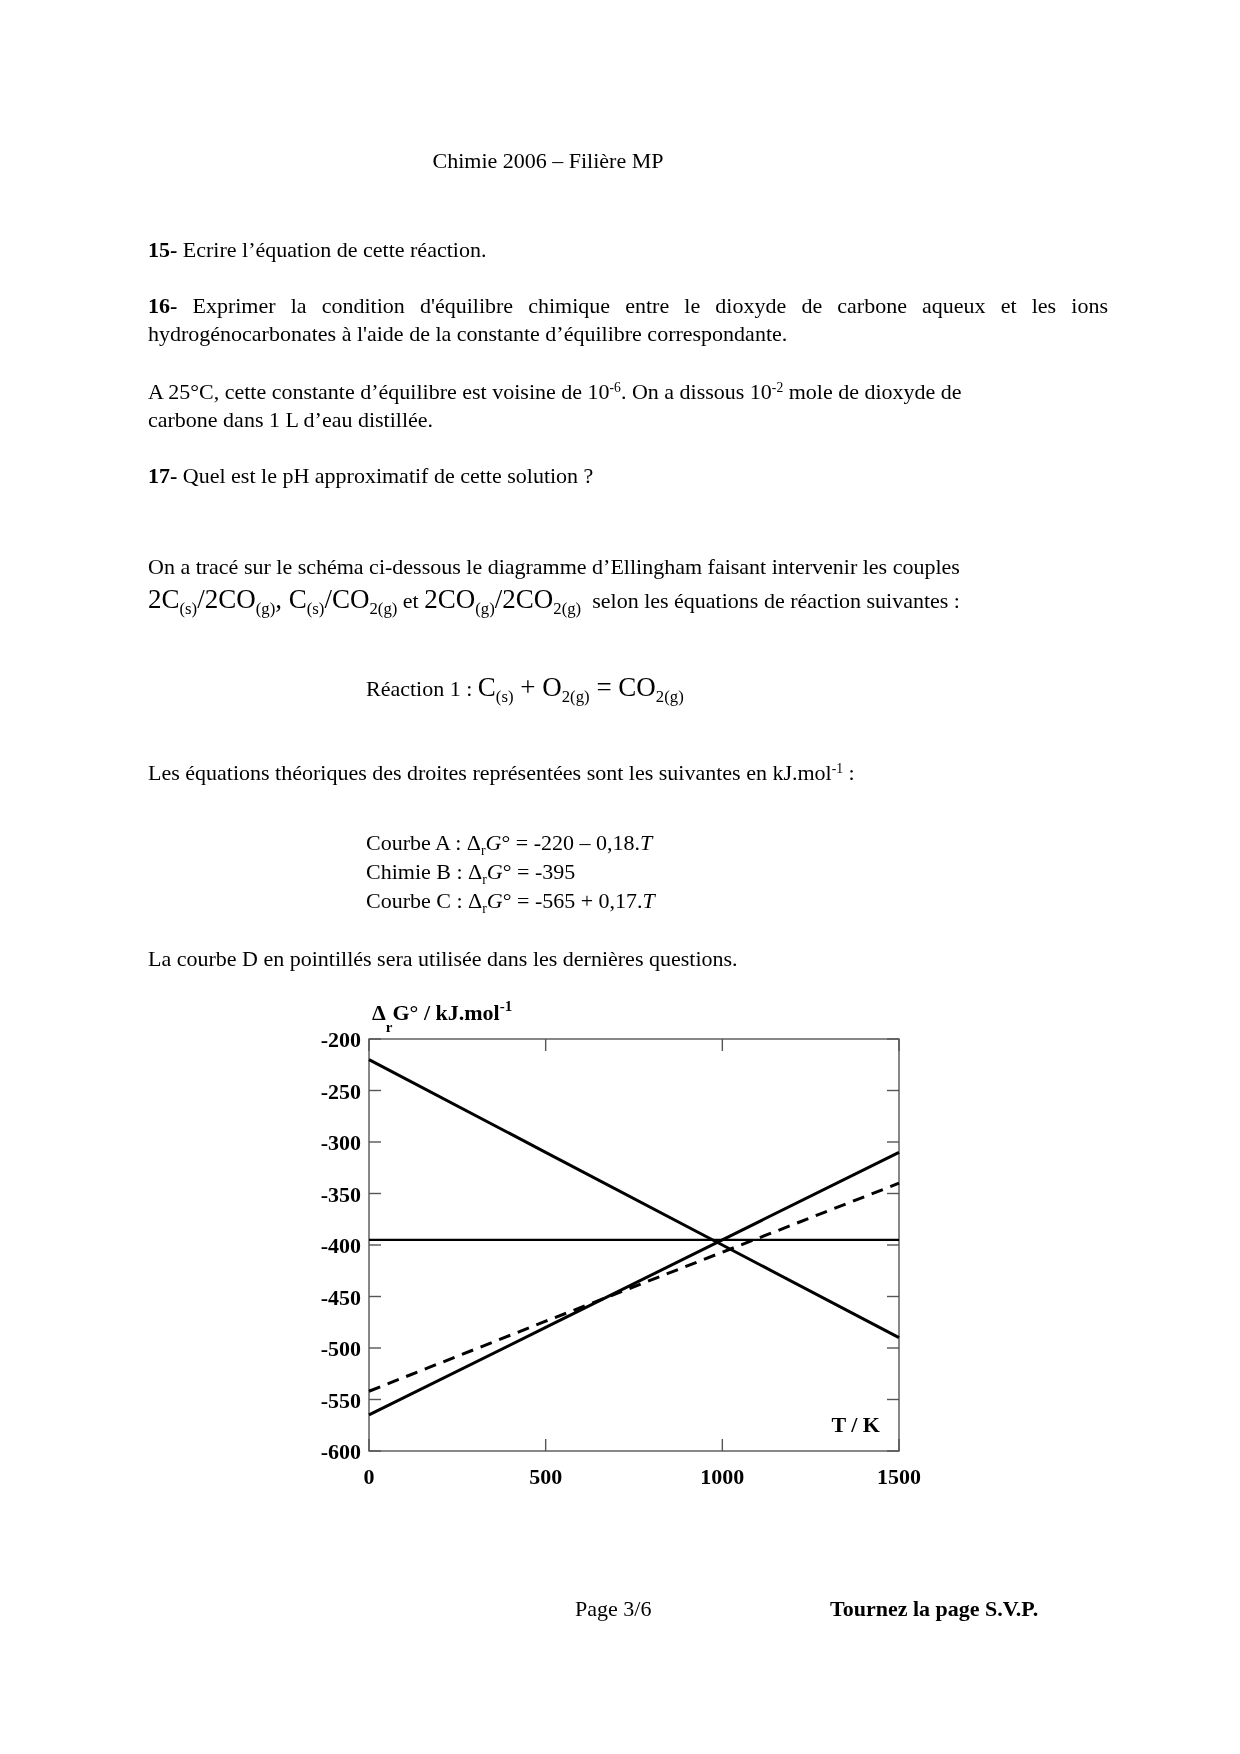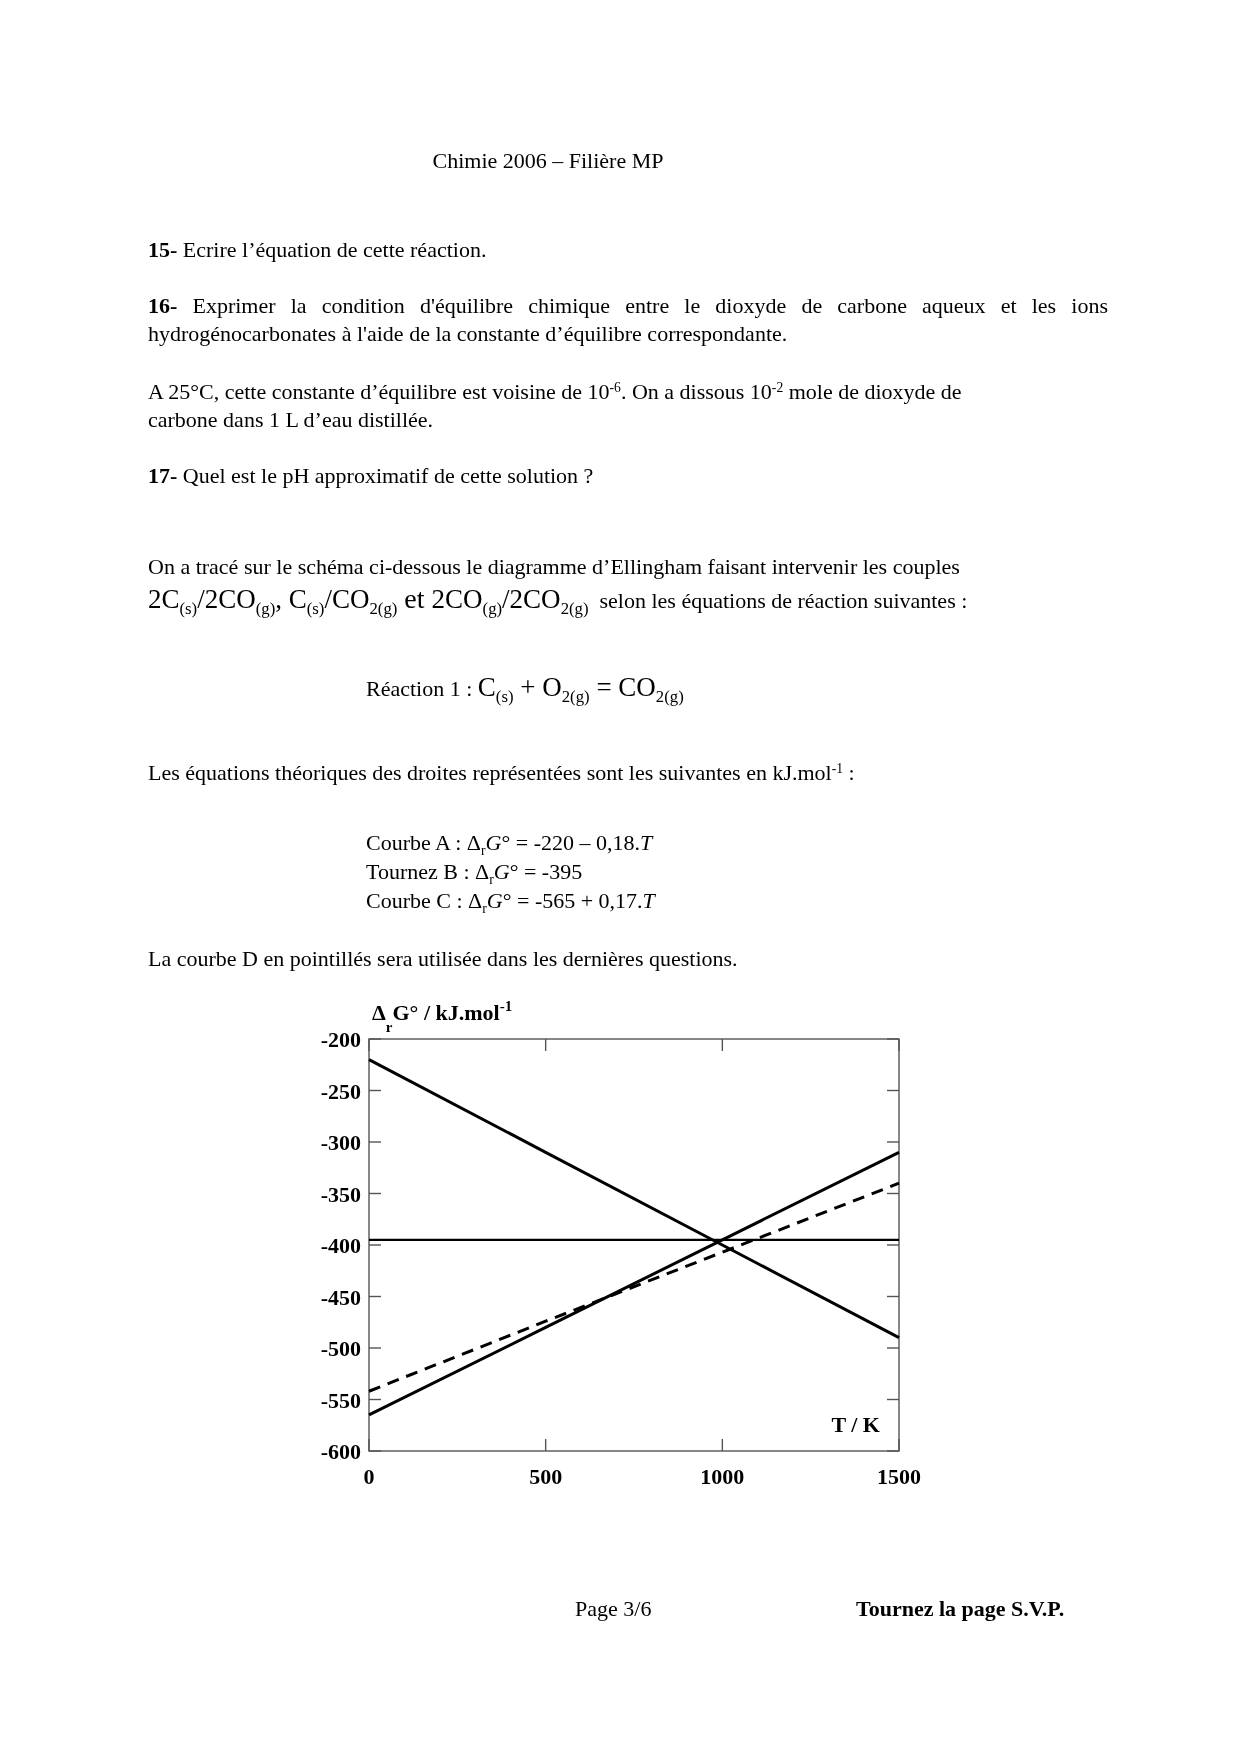--- a/index.html
+++ b/index.html
@@ -42,7 +42,7 @@
 
 <div class="abs t22" style="left:148px; top:554px;">On a tracé sur le schéma ci-dessous le diagramme d’Ellingham faisant intervenir les couples</div>
 <div class="abs t26" style="left:148px; top:584px;">
-  <span>2C</span><sub>(s)</sub>/<span>2CO</span><sub>(g)</sub><span>, </span><span>C</span><sub>(s)</sub>/<span>CO</span><sub>2(g)</sub><span style="font-size:28px"> et </span><span>2CO</span><sub>(g)</sub>/<span>2CO</span><sub>2(g)</sub><span style="font-size:22px; white-space:pre">  selon les équations de réaction suivantes :</span>
+  <span>2C</span><sub>(s)</sub>/<span>2CO</span><sub>(g)</sub><span>, </span><span>C</span><sub>(s)</sub>/<span>CO</span><sub>2(g)</sub><span style="font-size:22px"> et </span><span>2CO</span><sub>(g)</sub>/<span>2CO</span><sub>2(g)</sub><span style="font-size:22px; white-space:pre">  selon les équations de réaction suivantes :</span>
 </div>
 
 <div class="abs" style="left:366px; top:672px; font-size:22px; line-height:33px;">

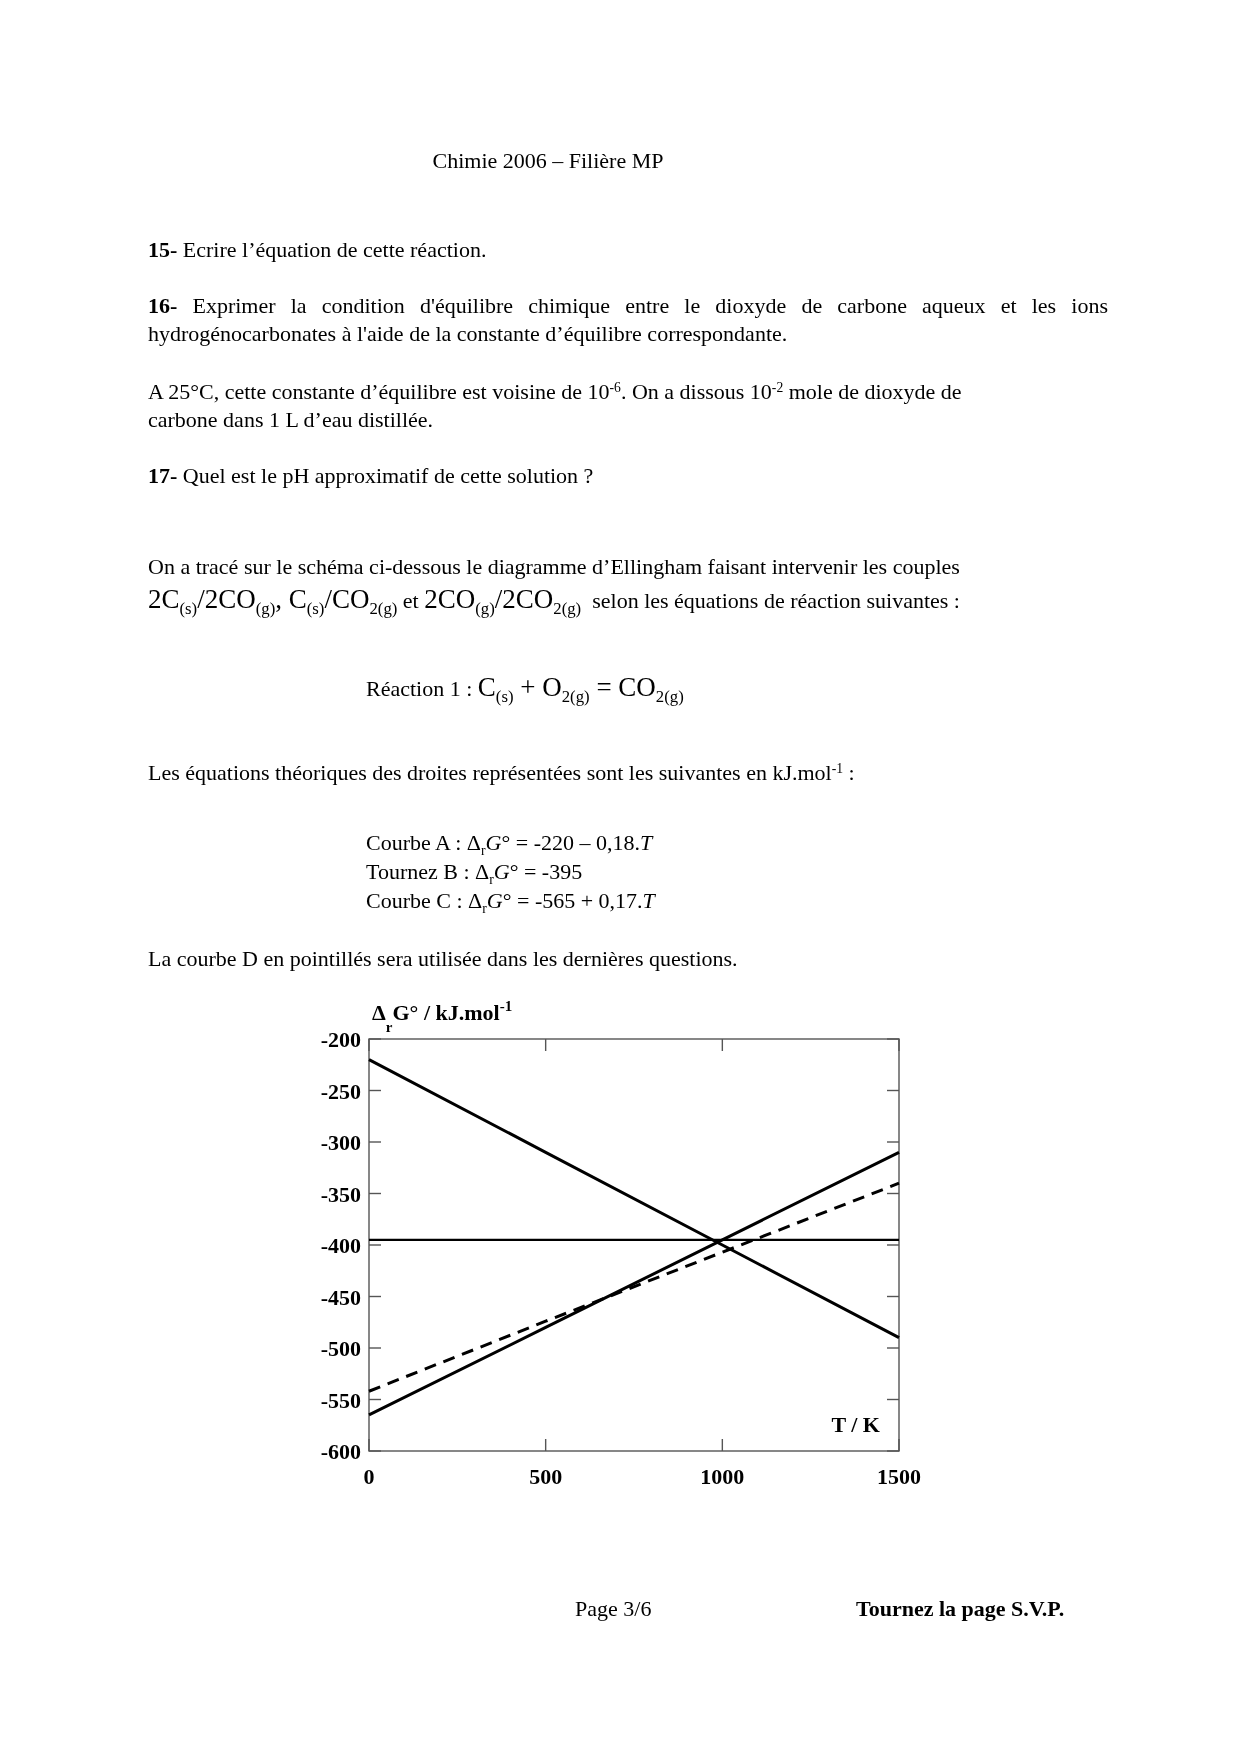--- a/index.html
+++ b/index.html
@@ -57,7 +57,7 @@
 
 <div class="abs" style="left:366px; top:828px; font-size:22px; line-height:29px;">
   <div><span>Courbe A : </span>Δ<sub>r</sub><i>G</i>°<span> = -220 – 0,18.</span><i>T</i></div>
-  <div><span>Tournez B : </span>Δ<sub>r</sub><i>G</i>°<span> = -395</span></div>
+  <div><span>Chimie B : </span>Δ<sub>r</sub><i>G</i>°<span> = -395</span></div>
   <div><span>Courbe C : </span>Δ<sub>r</sub><i>G</i>°<span> = -565 + 0,17.</span><i>T</i></div>
 </div>
 

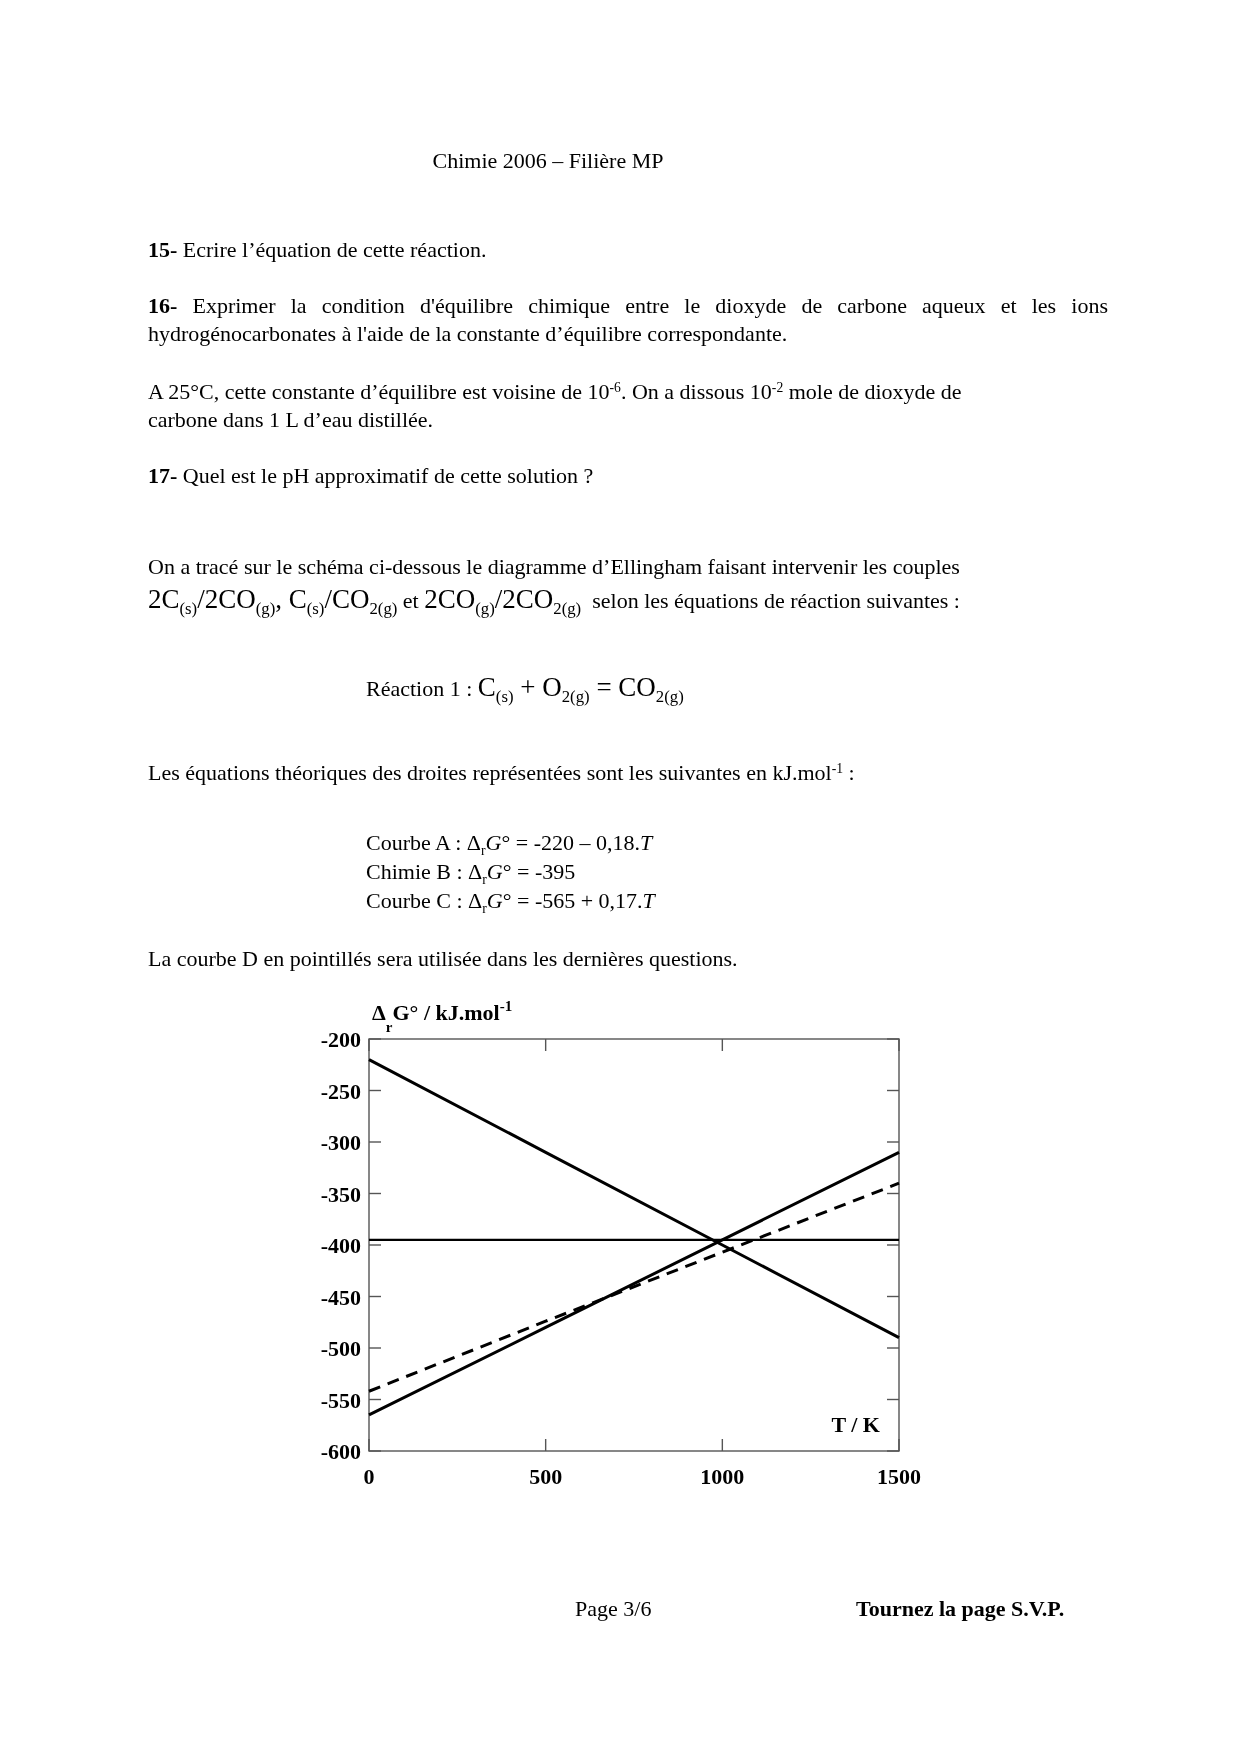--- a/index.html
+++ b/index.html
@@ -119,6 +119,6 @@
 </svg>
 
 <div class="abs t22" style="left:575px; top:1596px;">Page 3/6</div>
-<div class="abs t22 footer-right" style="left:856px; top:1596px;text-align:center;">Tournez la page S.V.P.</div>
+<div class="abs t22 footer-right" style="left:830px; top:1596px;text-align:center;">Tournez la page S.V.P.</div>
 
 </body></html>

